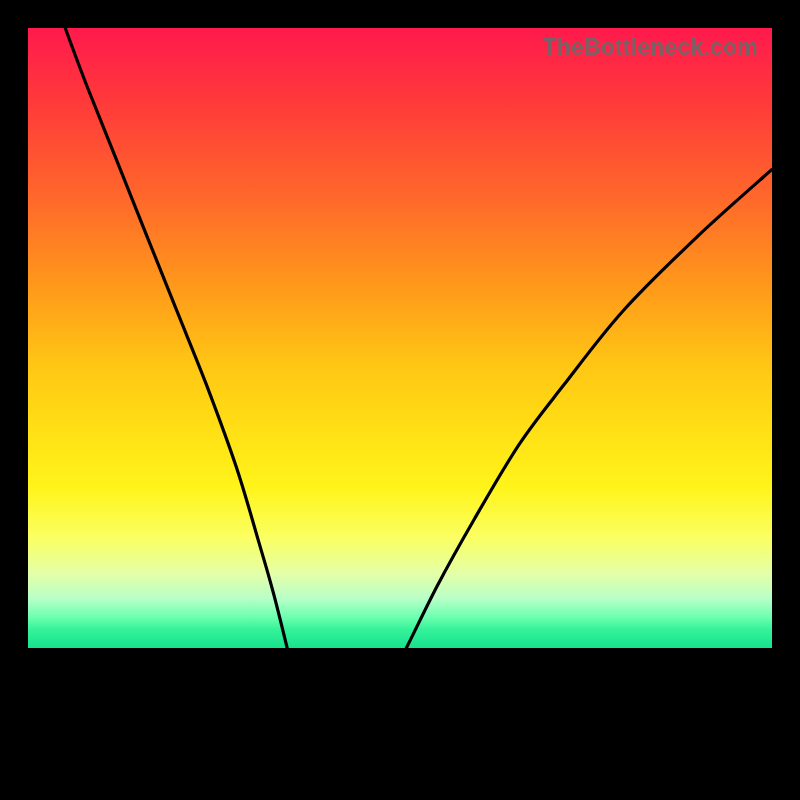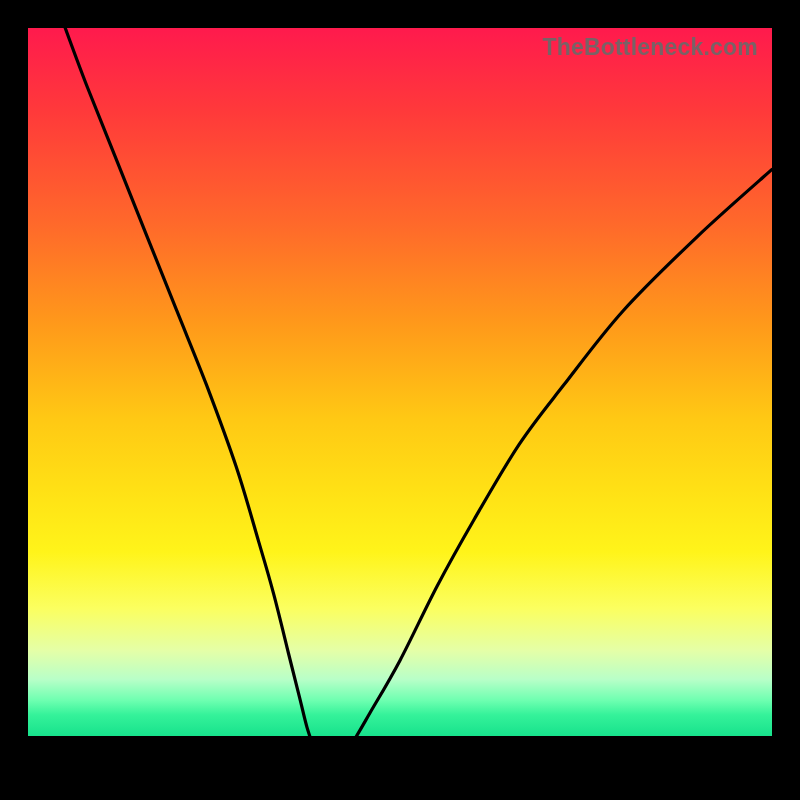--- a/index.html
+++ b/index.html
@@ -15,7 +15,7 @@
     left: 28px;
     top: 28px;
     width: 744px;
-    height: 708px;
+    height: 620px;
     background: linear-gradient(to bottom,
       #ff1a4d 0%,
       #ff3a3a 12%,

